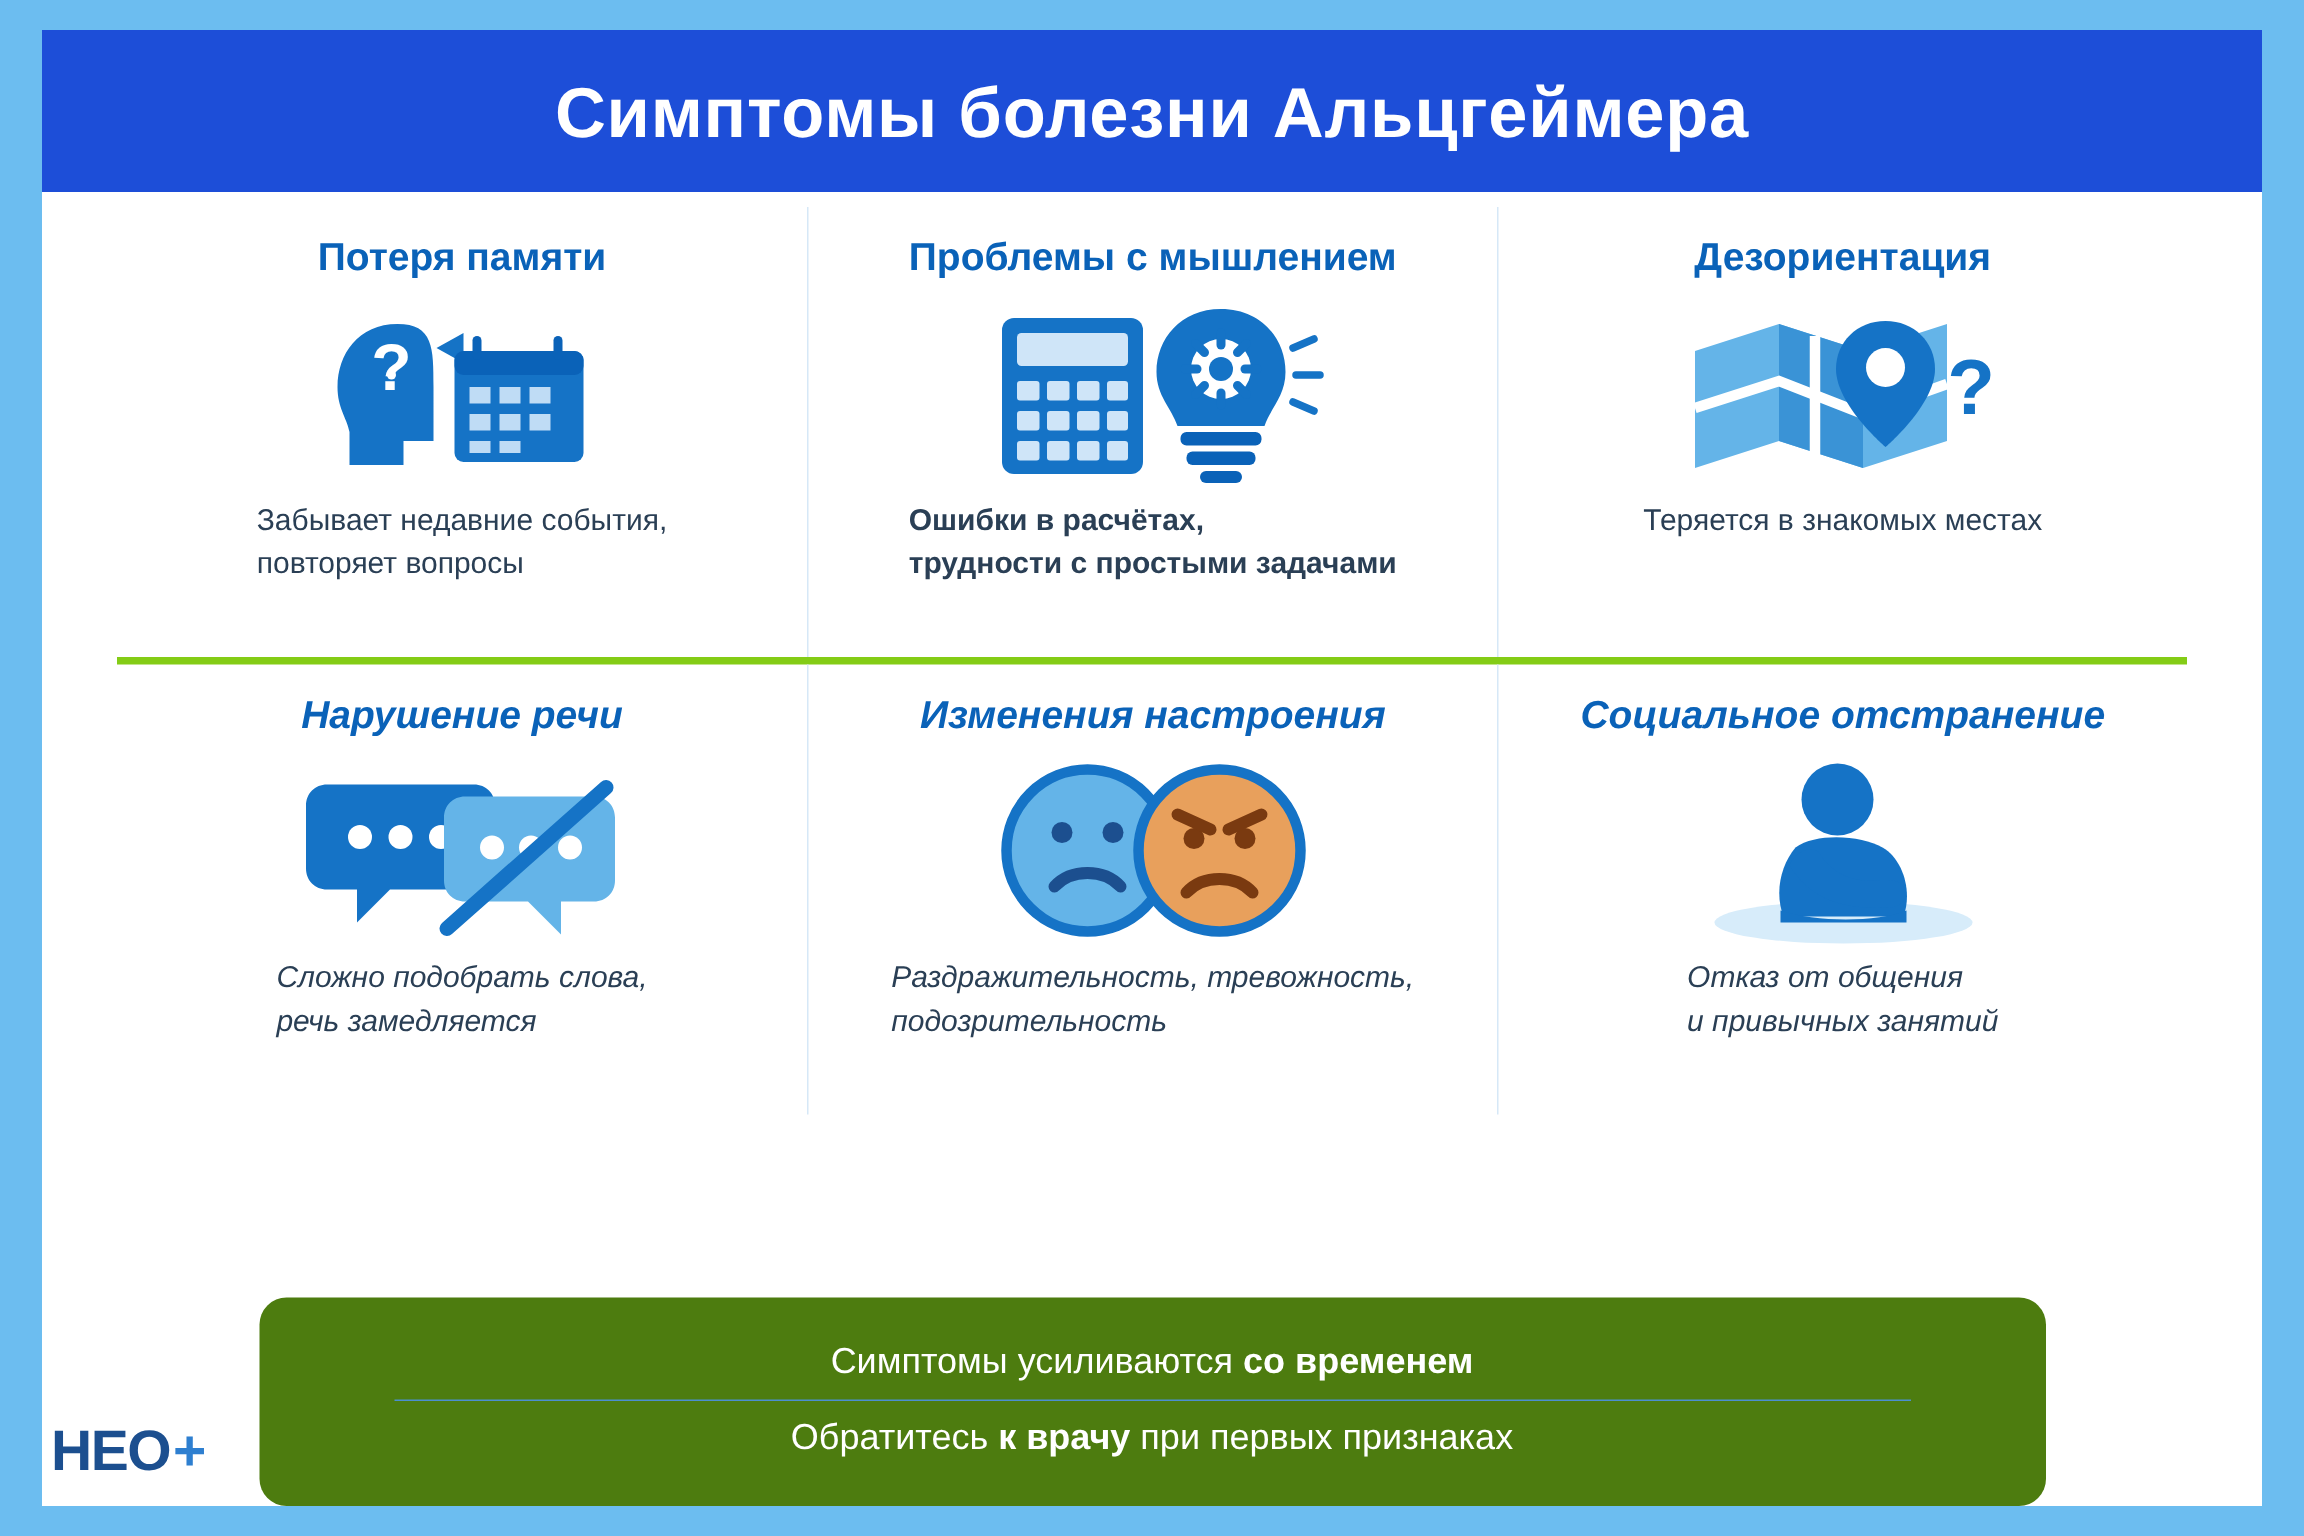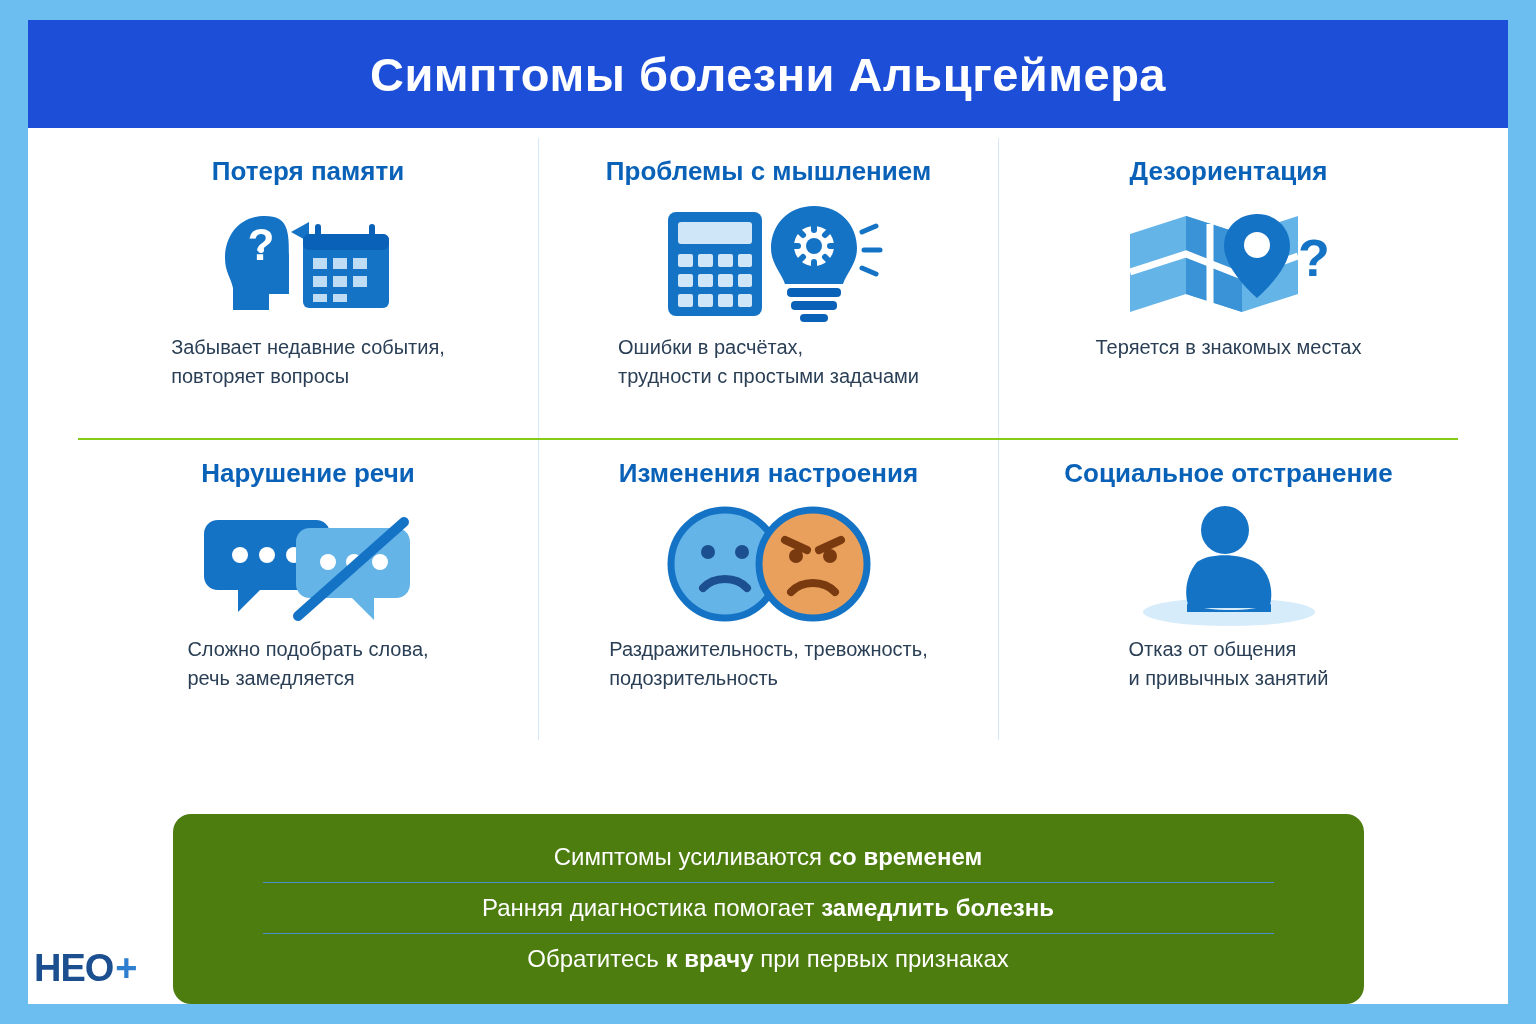--- a/index.html
+++ b/index.html
@@ -212,7 +212,7 @@
             </g>
           </svg>
         </div>
-        <div class="cell-desc" style="white-space: pre-line;">Ошибки в расчётах,
+        <div class="cell-desc" style="white-space: pre-line; font-weight: bold;">Ошибки в расчётах,
 трудности с простыми задачами</div>
       </div>
 

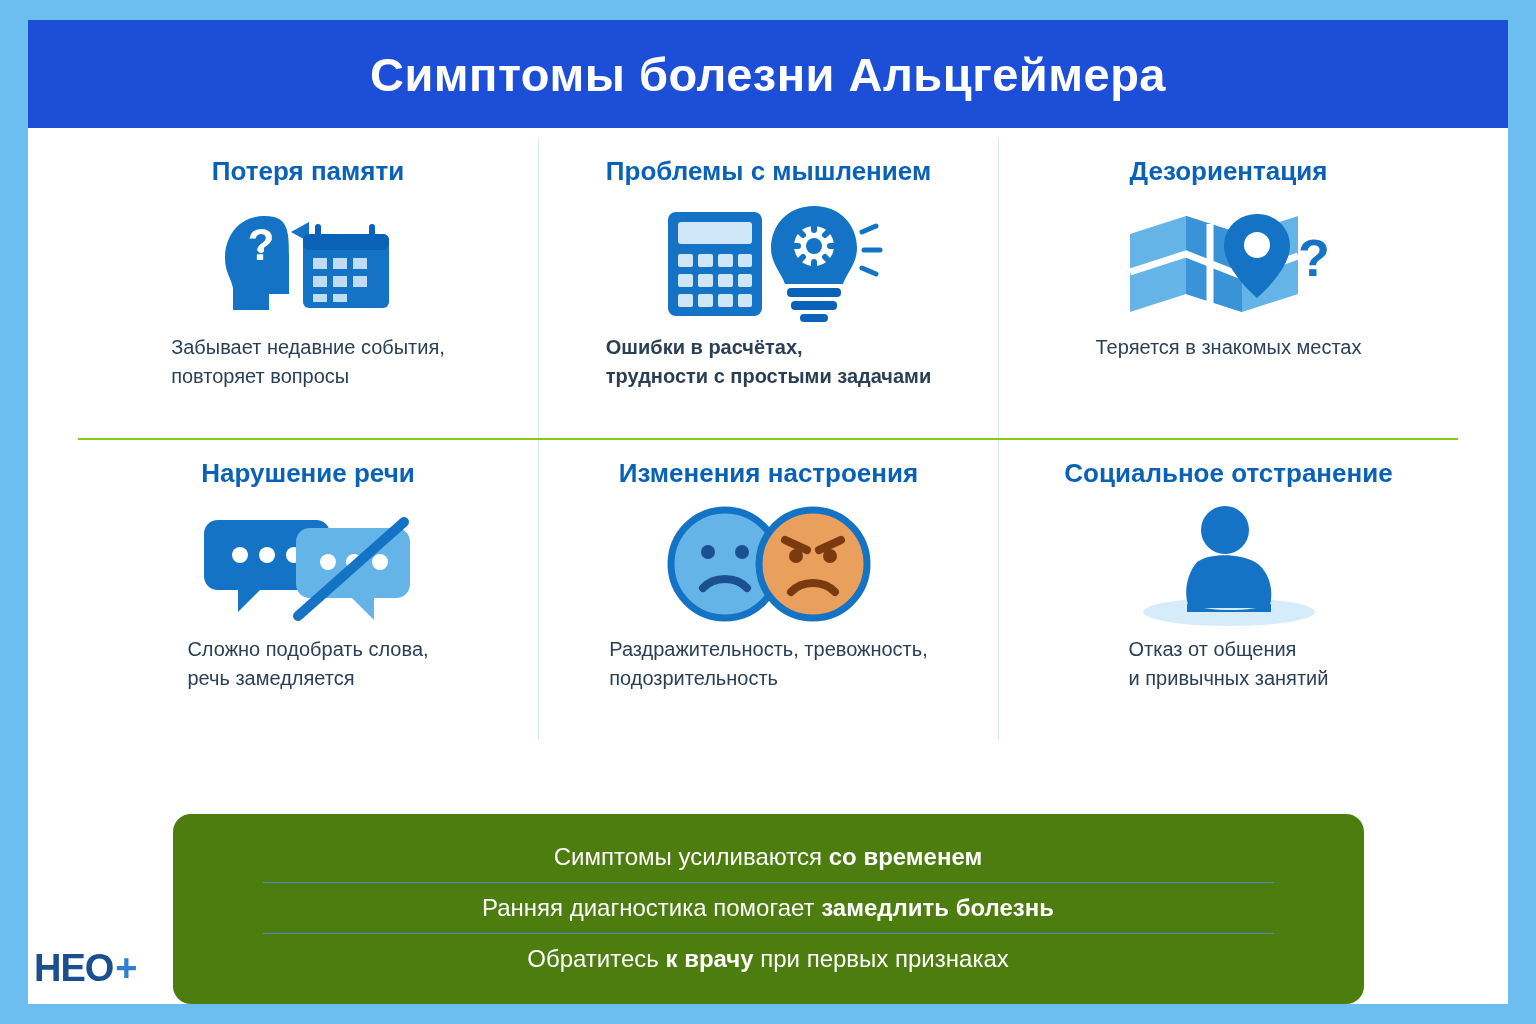--- a/index.html
+++ b/index.html
@@ -50,7 +50,8 @@
     height: 300px;
   }
   .row.row2 {
-    border-top: 2px solid #84cc16;
+    border-top: 5px solid #84cc16;
+    font-style: italic;
   }
   .cell {
     flex: 1 1 33.3333%;

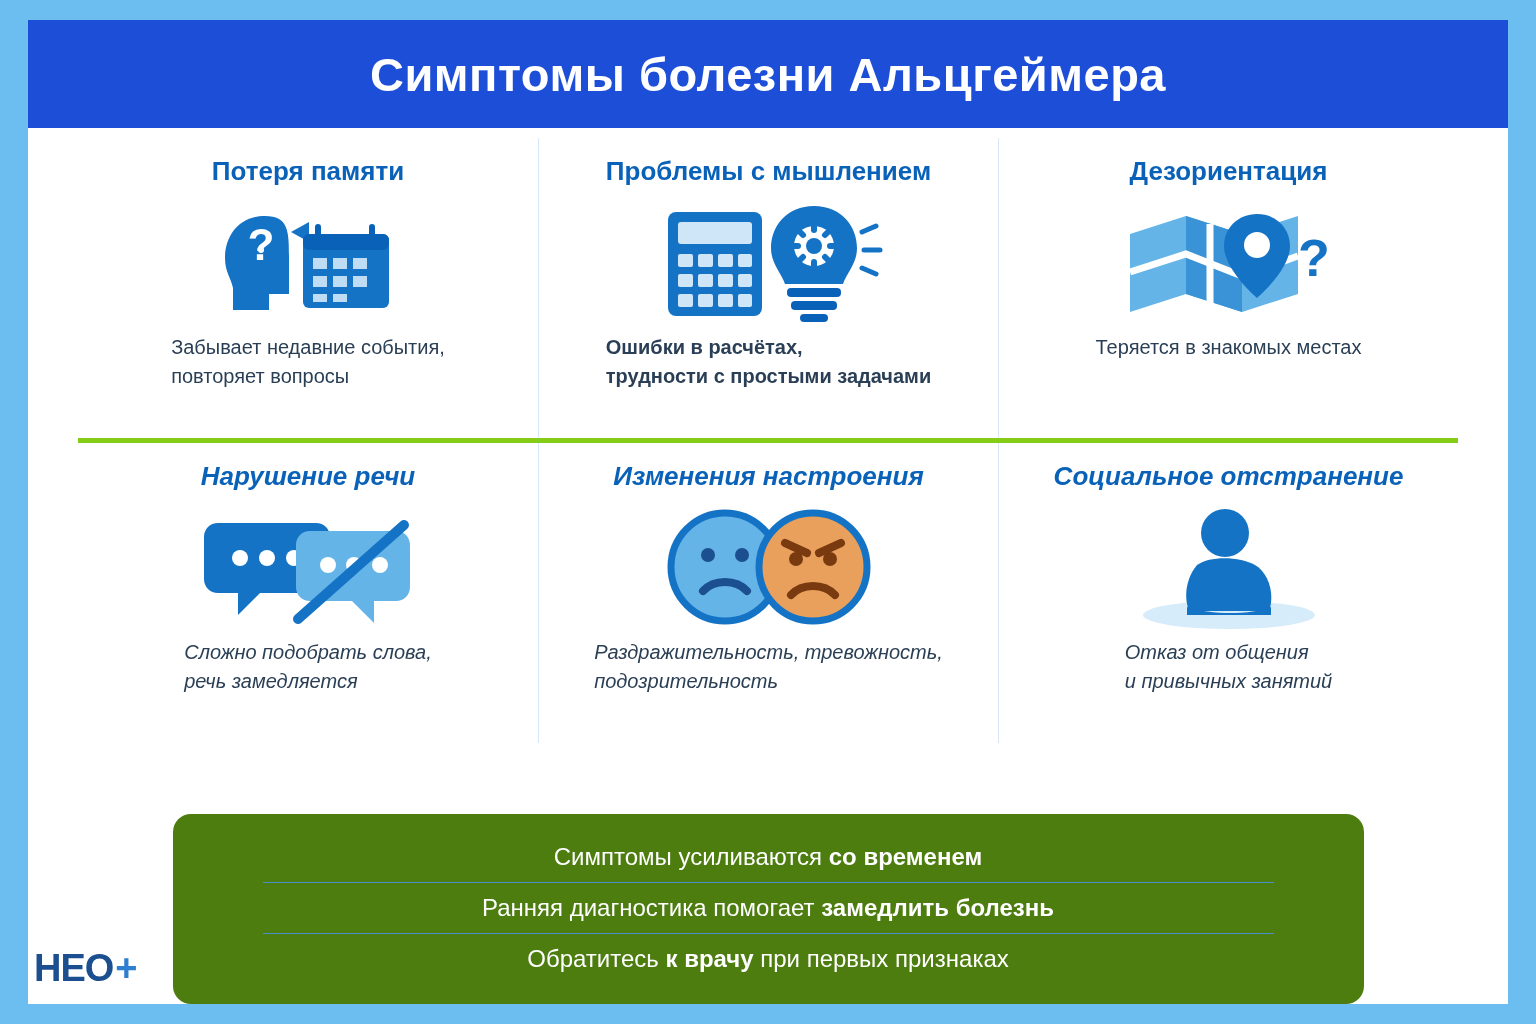--- a/index.html
+++ b/index.html
@@ -306,9 +306,6 @@
         <span>Симптомы усиливаются </span><b>со временем</b><span></span>
       </div>
       <div class="footer-line">
-        <span>Ранняя диагностика помогает </span><b>замедлить болезнь</b><span></span>
-      </div>
-      <div class="footer-line">
         <span>Обратитесь </span><b>к врачу</b><span> при первых признаках</span>
       </div>
     </div>

